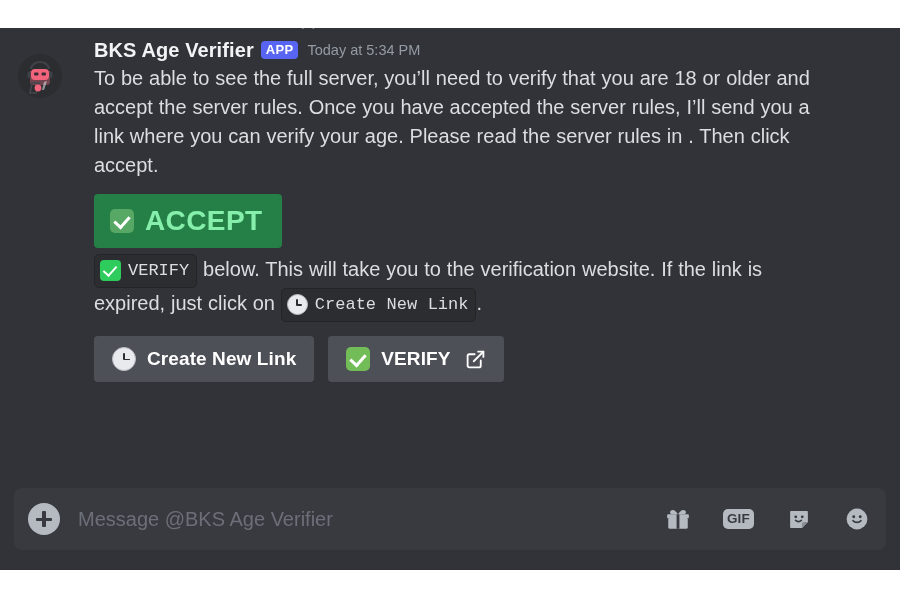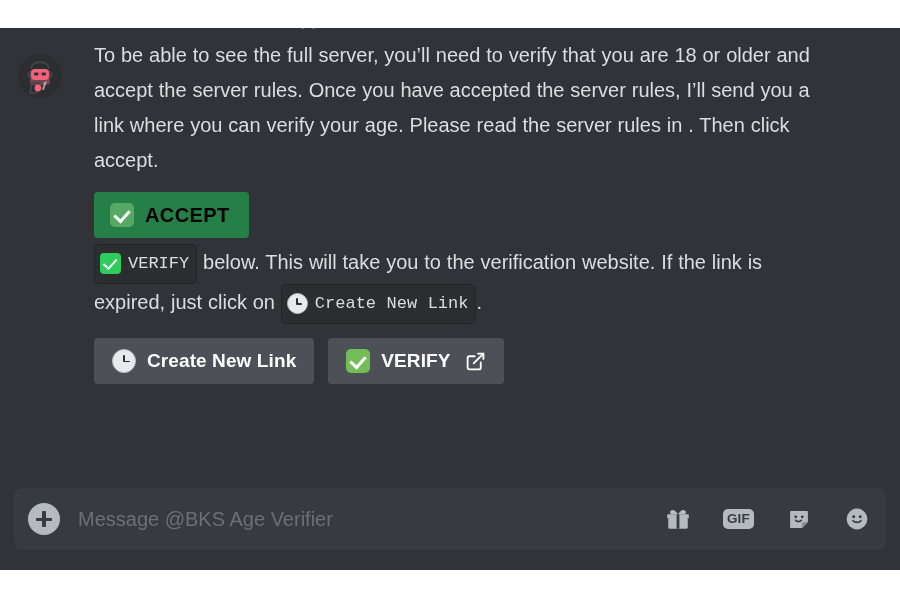--- a/index.html
+++ b/index.html
@@ -337,6 +337,11 @@
 
       <div class="msg-body">
 
+        <div class="msg-head">
+          <span class="author-name">BKS Age Verifier</span>
+          <span class="app-badge">APP</span>
+          <span class="timestamp">Today at 5:34 PM</span>
+        </div>
 
         <div class="msg-text">
           <span>To be able to see the full server, you’ll need to verify that you are 18 or older and accept the server rules. Once you have accepted the server rules, I’ll send you a link where you can verify your age. Please read the server rules in </span><span>. Then click accept.</span>

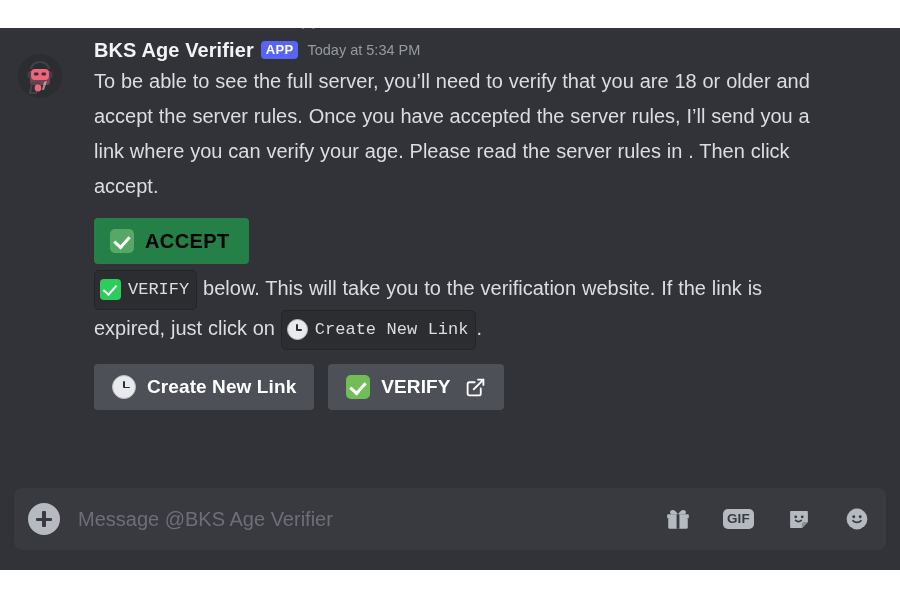--- a/index.html
+++ b/index.html
@@ -98,7 +98,7 @@
   .msg-text {
     color: #dbdee1;
     font-size: 20px;
-    line-height: 35px;
+    line-height: 29px;
     word-spacing: .3px;
   }
 

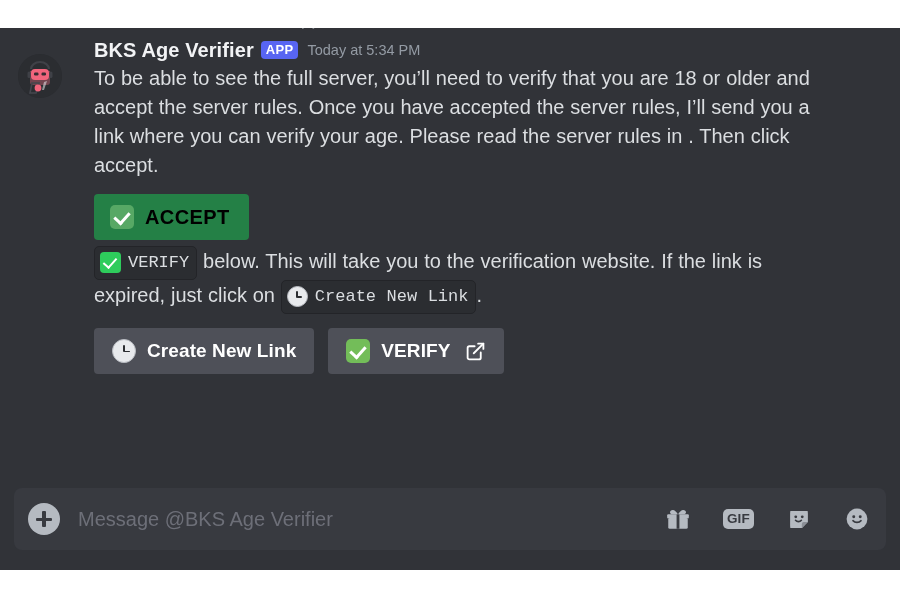--- a/index.html
+++ b/index.html
@@ -206,8 +206,8 @@
   .btn-accept .emoji-check { width: 24px; height: 24px; background: #57a865; border-radius: 5px; }
   .btn-accept .emoji-check::after { left: 7px; top: 4px; width: 7px; height: 12px; border-width: 0 3px 3px 0; }
   .btn-accept .btn-label {
-    color: #000000;
-    font-size: 20px;
+    color: #86efac;
+    font-size: 28px;
     font-weight: 700;
     letter-spacing: .4px;
   }

